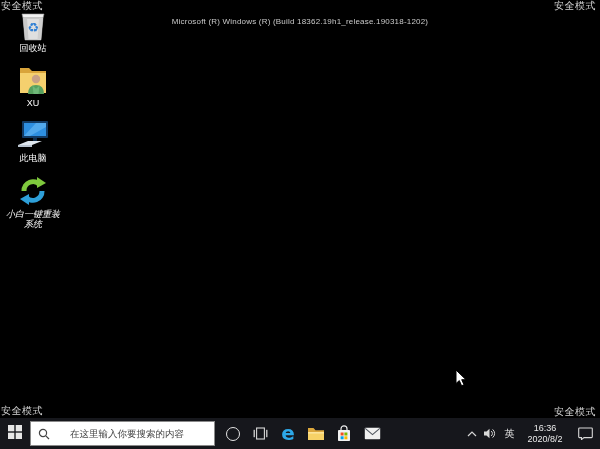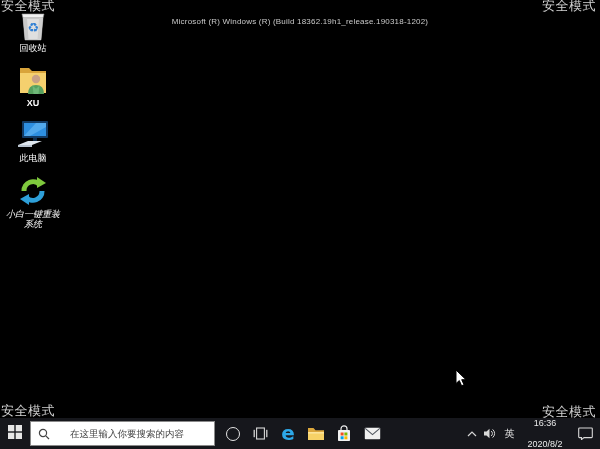--- a/index.html
+++ b/index.html
@@ -11,7 +11,7 @@
   }
   
   .safe-label{
-    position:absolute;color:#d2d2d2;font-size:13px;line-height:10px;
+    position:absolute;color:#d2d2d2;font-size:10px;line-height:10px;
     letter-spacing:0.5px;z-index:30;text-shadow:0 0 2px #000;
   }
   .safe-tl{left:1px;top:1px;}

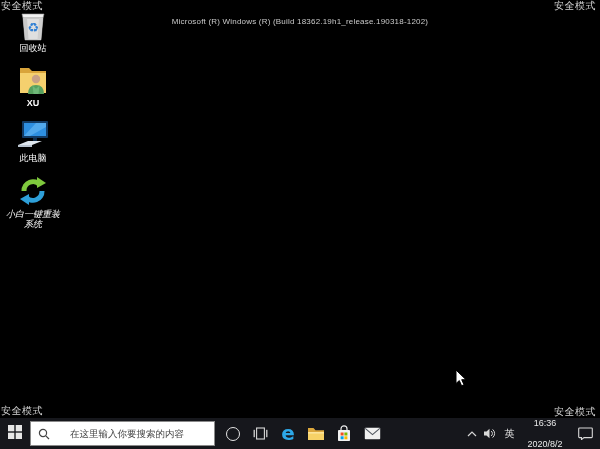--- a/index.html
+++ b/index.html
@@ -35,7 +35,7 @@
     text-shadow:0 1px 2px #000,0 0 2px #000;max-width:58px;word-break:break-all;
   }
   .pos-0{top:0;}
-  .pos-1{top:55px;font-weight:bold;}
+  .pos-1{top:55px;}
   .pos-2{top:110px;justify-content:space-between;}
   .pos-3{top:166px;font-style:italic;}
   

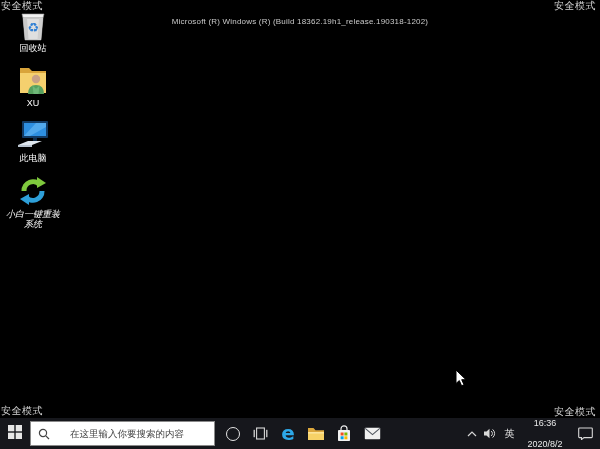--- a/index.html
+++ b/index.html
@@ -82,7 +82,7 @@
   .tray-lang{width:21px;color:#eaeaea;font-size:10px;}
   .tray-clock{
     width:50px;color:#eaeaea;font-size:9px;line-height:10.5px;
-    text-align:center;flex-direction:column;justify-content:space-between;
+    text-align:center;flex-direction:column;
   }
   .tray-action{width:30px;}
   

